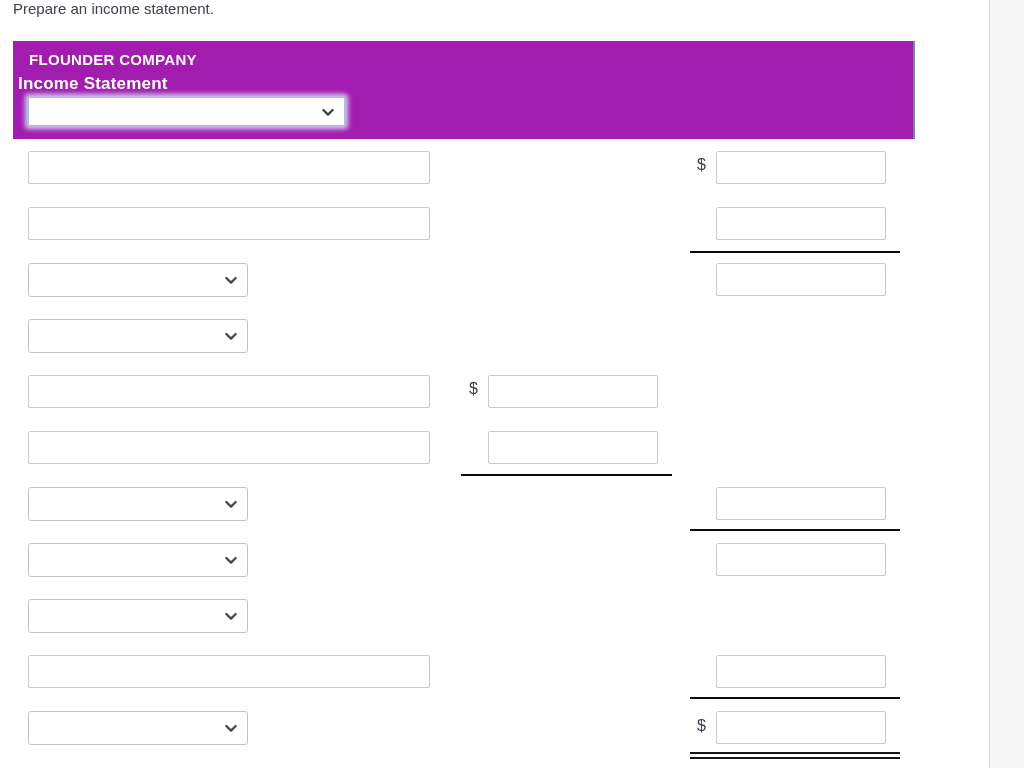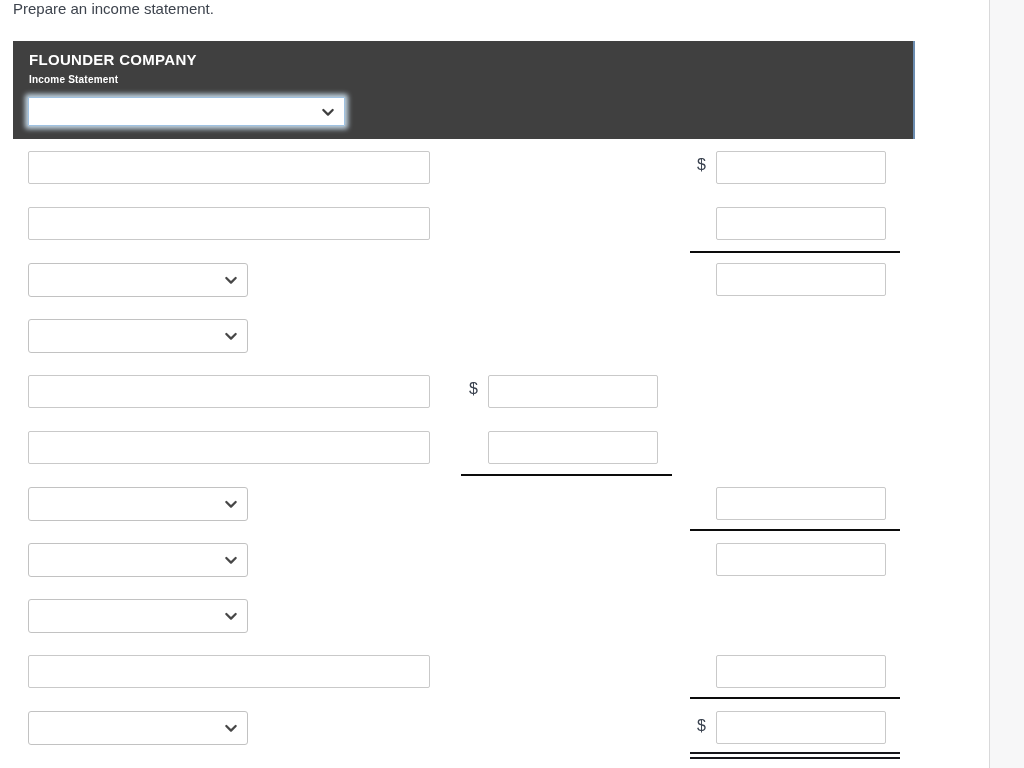--- a/index.html
+++ b/index.html
@@ -21,7 +21,7 @@
   .stmt-header {
     position: absolute; left: 13px; top: 41px;
     width: 902px; height: 98px;
-    background: #404040;
+    background: #a21caf;
     border-right: 2px solid #6b8cb0;
   }
   .company-name {

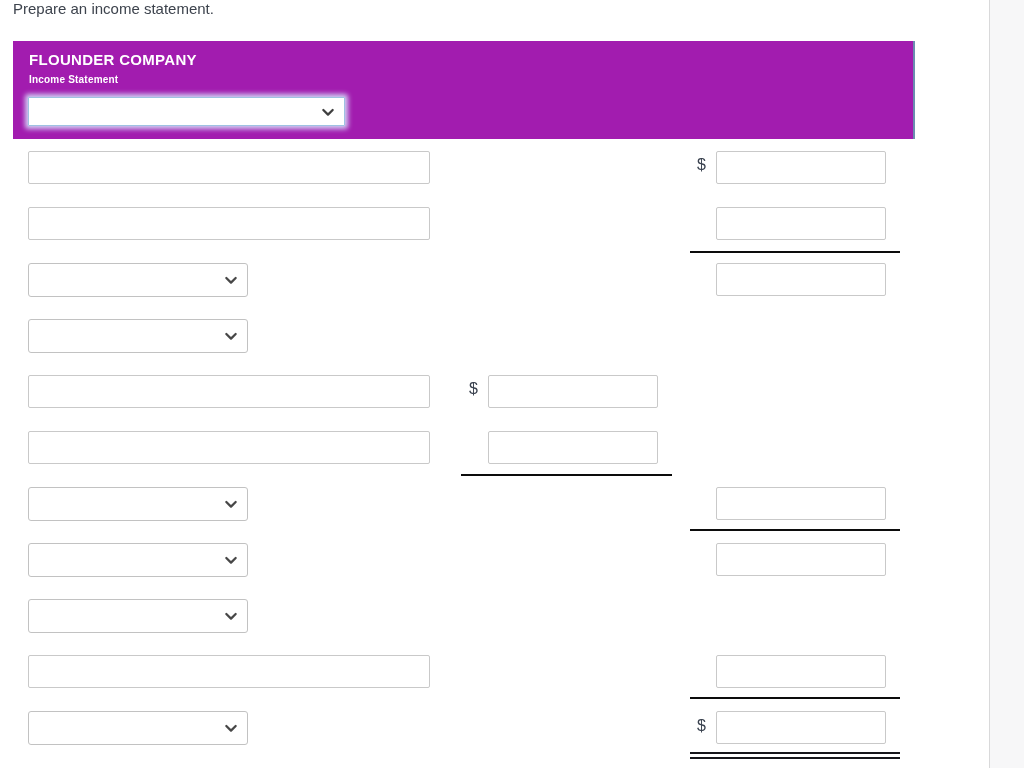--- a/index.html
+++ b/index.html
@@ -30,8 +30,8 @@
     letter-spacing: 0.3px;
   }
   .statement-title {
-    position: absolute; left: 16px; top: 33px;
-    font-size: 10px; font-weight: bold; color: #ffffff;
+    position: absolute; left: 5px; top: 33px;
+    font-size: 17px; font-weight: bold; color: #ffffff;
     letter-spacing: 0.2px;
   }
   .hdr-select-wrap {

